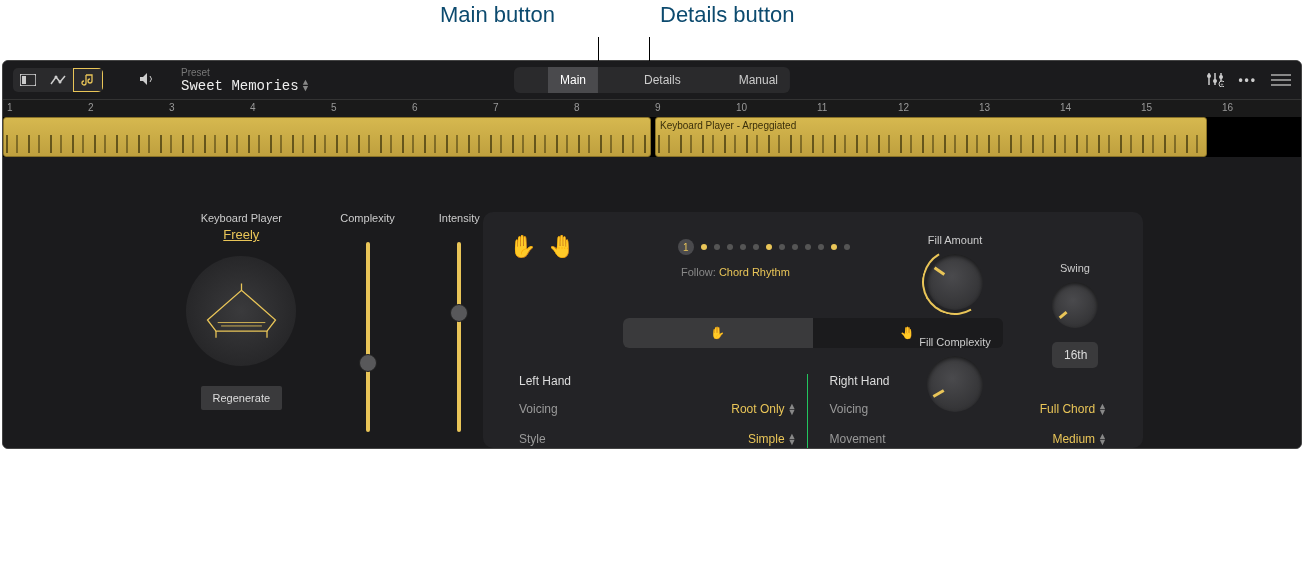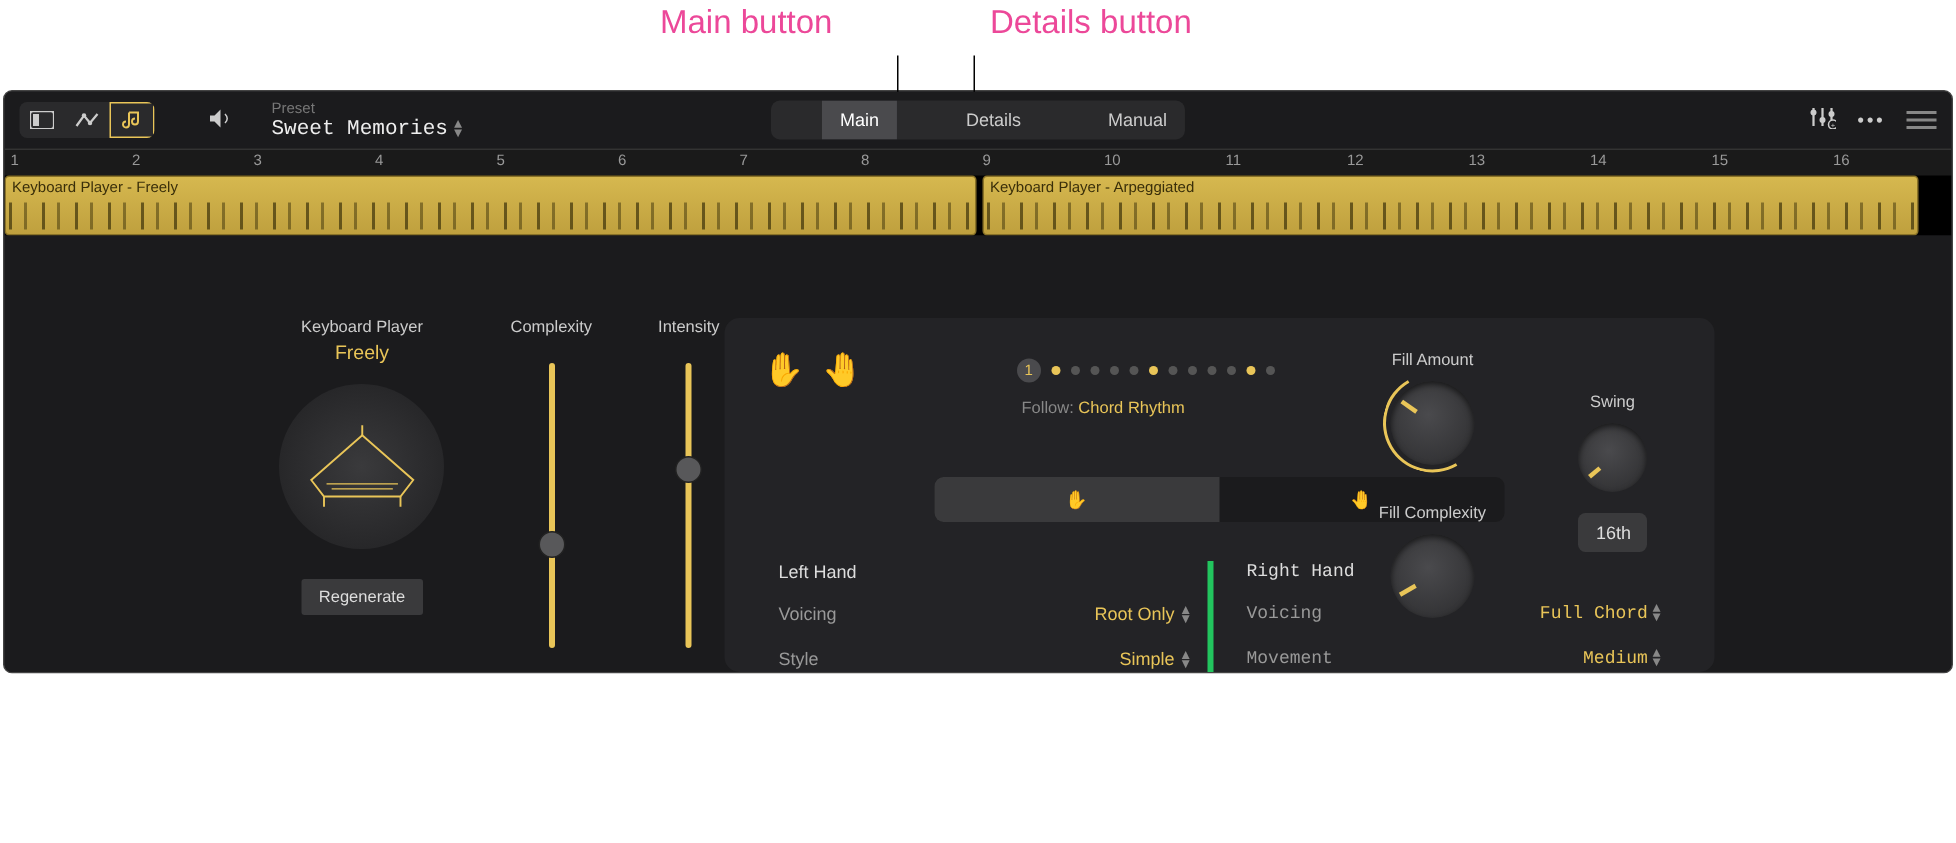--- a/index.html
+++ b/index.html
@@ -18,7 +18,7 @@
   .callout-label {
     position: absolute;
     font-size: 22px;
-    color: #ec4899;
+    color: #0c4a6e;
     top: 2px;
   }
   .callout-line {

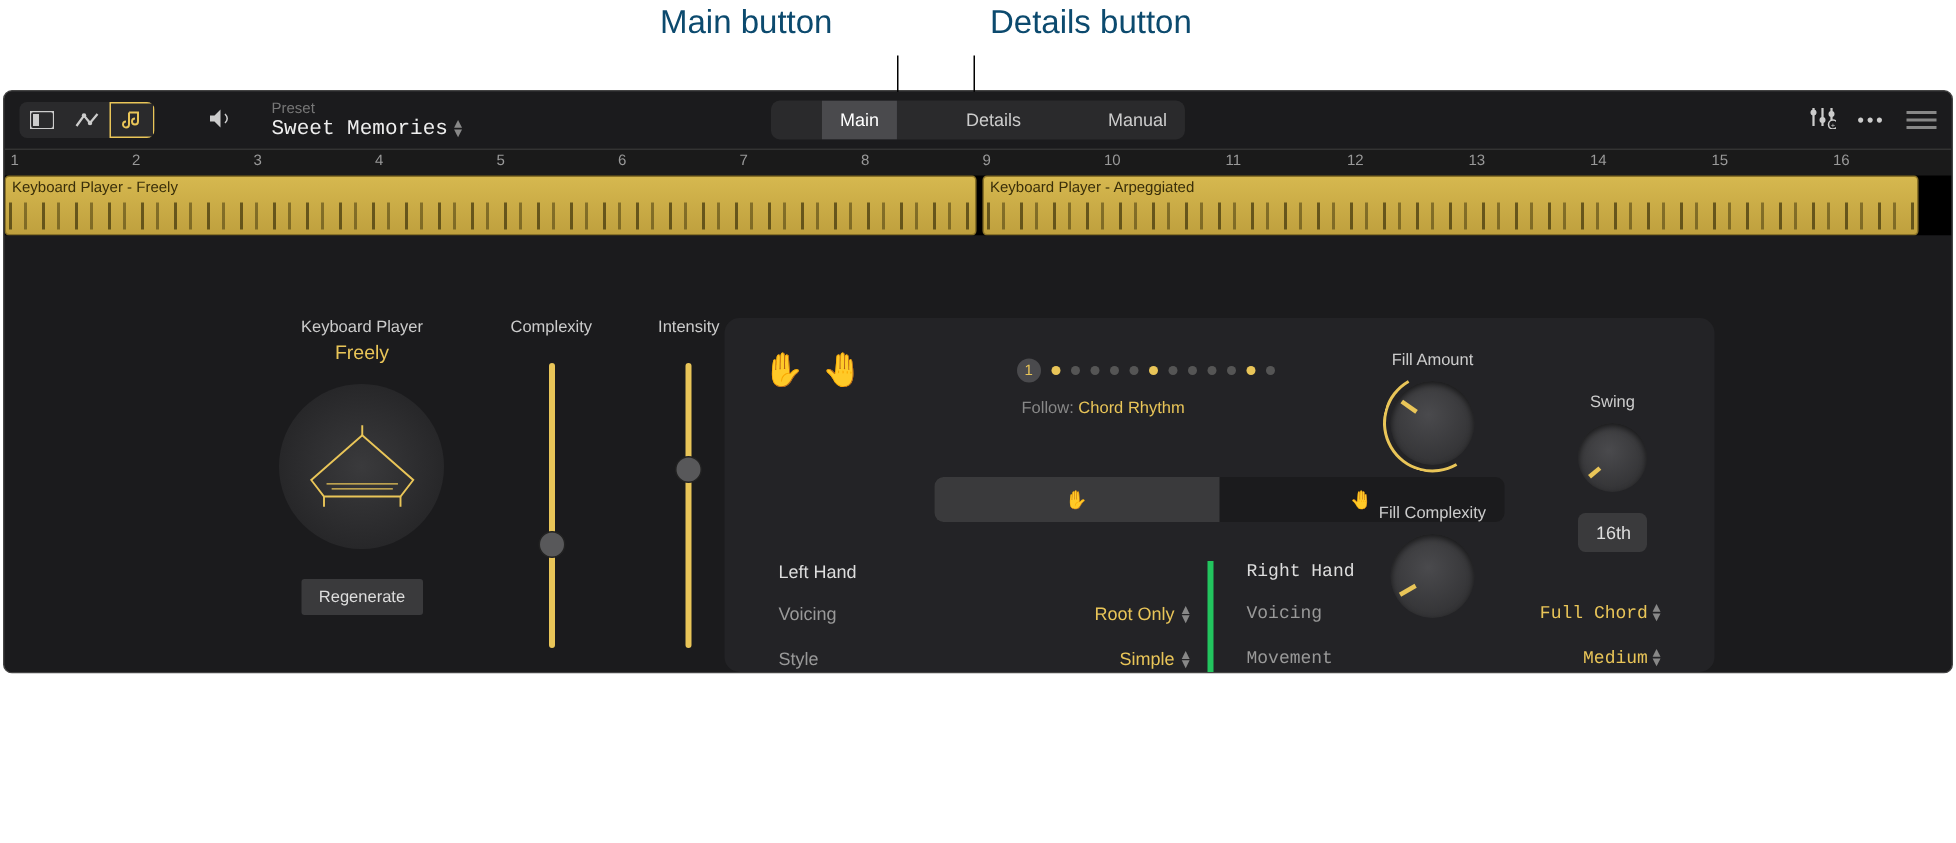--- a/index.html
+++ b/index.html
@@ -303,7 +303,6 @@
 
   <div class="tracks">
     <div class="region" style="left:0; width:648px">
-      <span class="region-label">Keyboard Player - Freely</span>
       <div class="waveform"></div>
     </div>
     <div class="region" style="left:652px; width:624px">

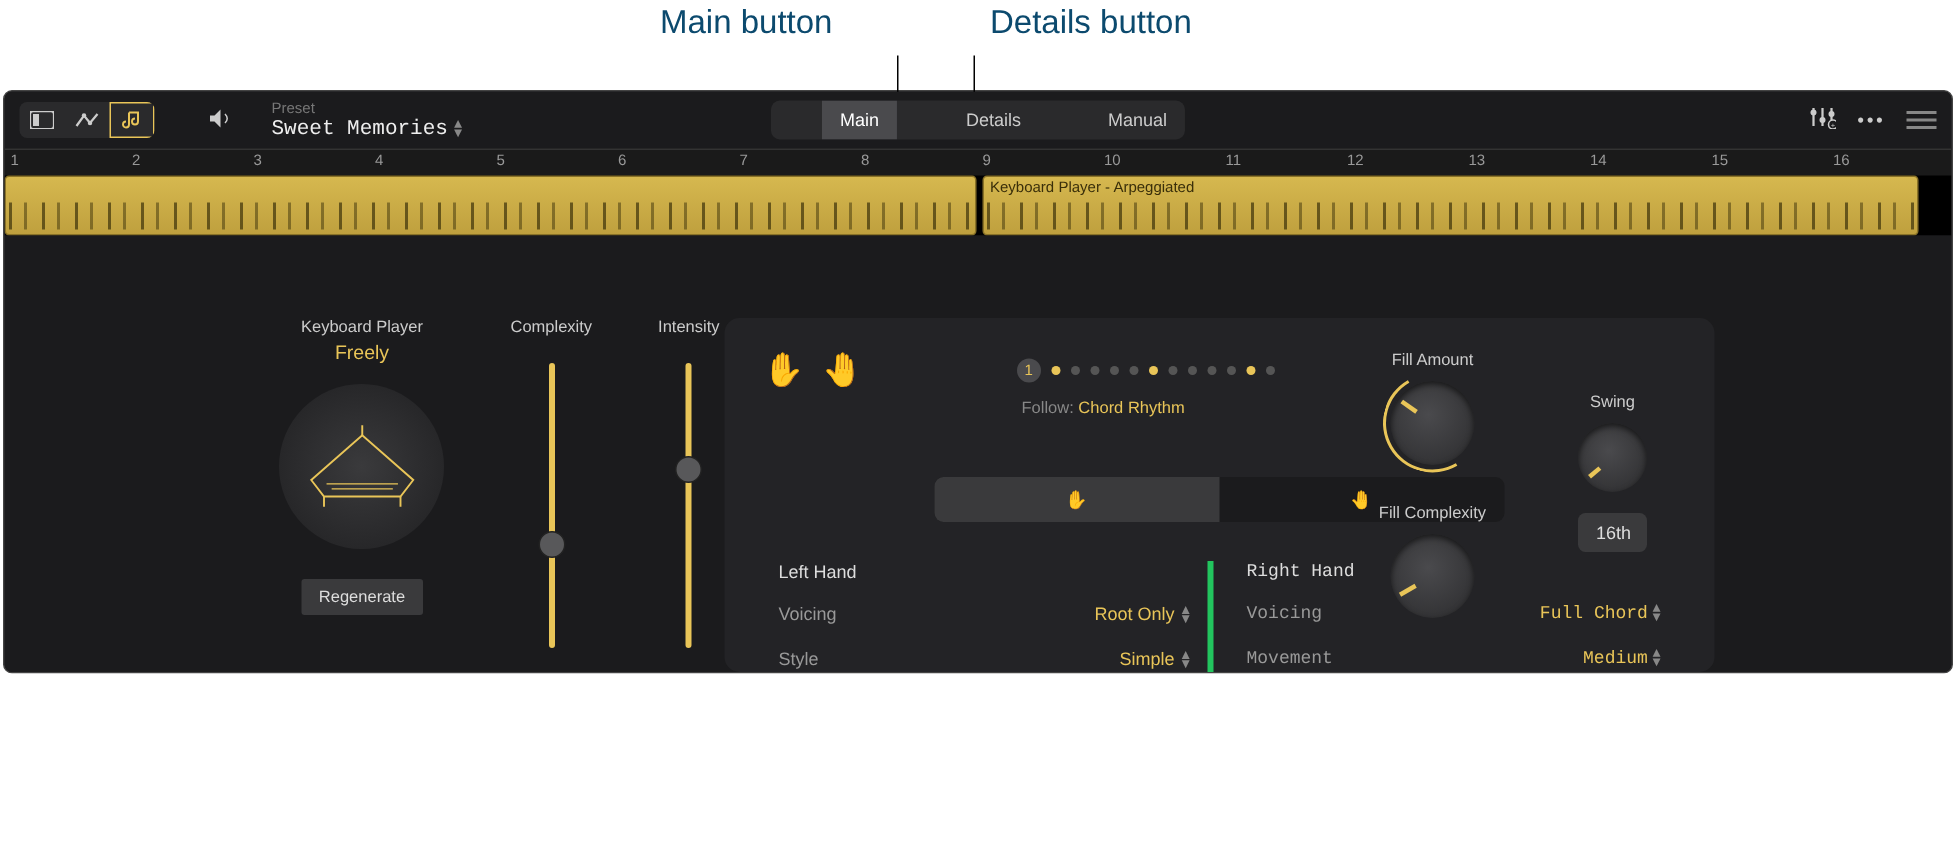--- a/index.html
+++ b/index.html
@@ -305,7 +305,7 @@
     <div class="region" style="left:0; width:648px">
       <div class="waveform"></div>
     </div>
-    <div class="region" style="left:652px; width:624px">
+    <div class="region" style="left:652px; width:552px">
       <span class="region-label">Keyboard Player - Arpeggiated</span>
       <div class="waveform"></div>
     </div>

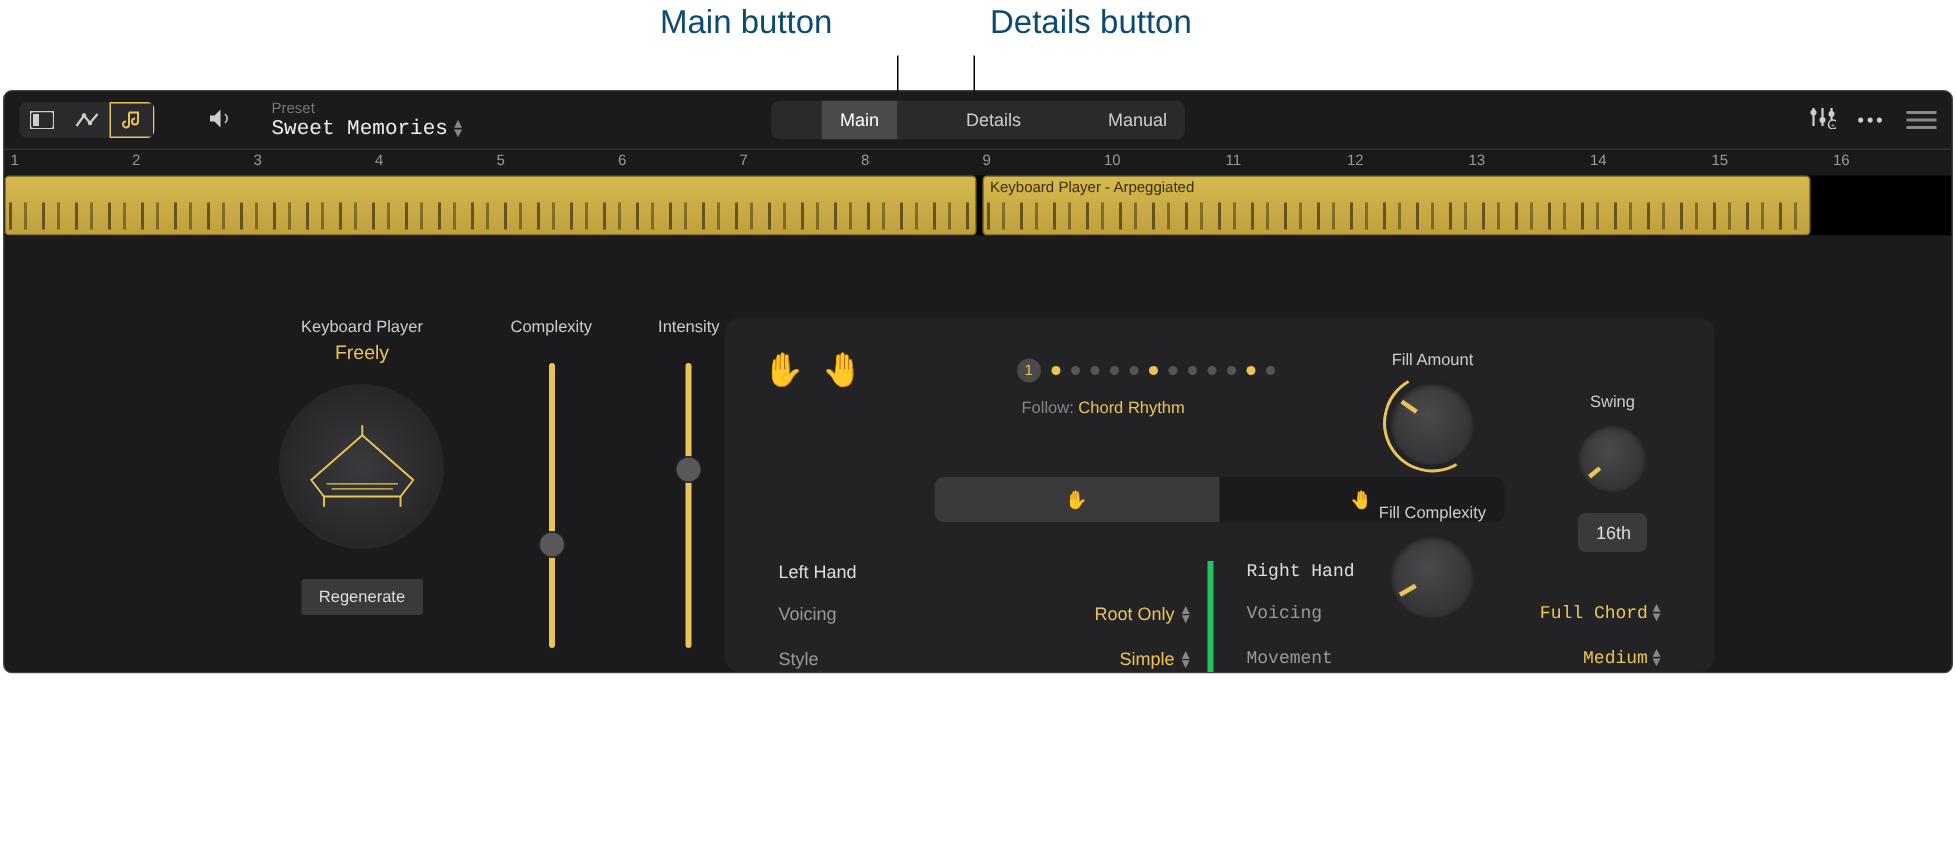--- a/index.html
+++ b/index.html
@@ -122,7 +122,7 @@
   }
   .player-block { text-align:center; }
   .player-label { font-size:11px; color:#ccc; }
-  .player-name { font-size:13px; color:#e9c558; margin-top:3px; }
+  .player-name { font-size:13px; color:#e9c558; margin-top:3px;text-decoration:underline; }
   .piano-circle {
     width:110px; height:110px; border-radius:50%;
     background: radial-gradient(circle at 50% 50%, #3a3a3c, #1f1f21);

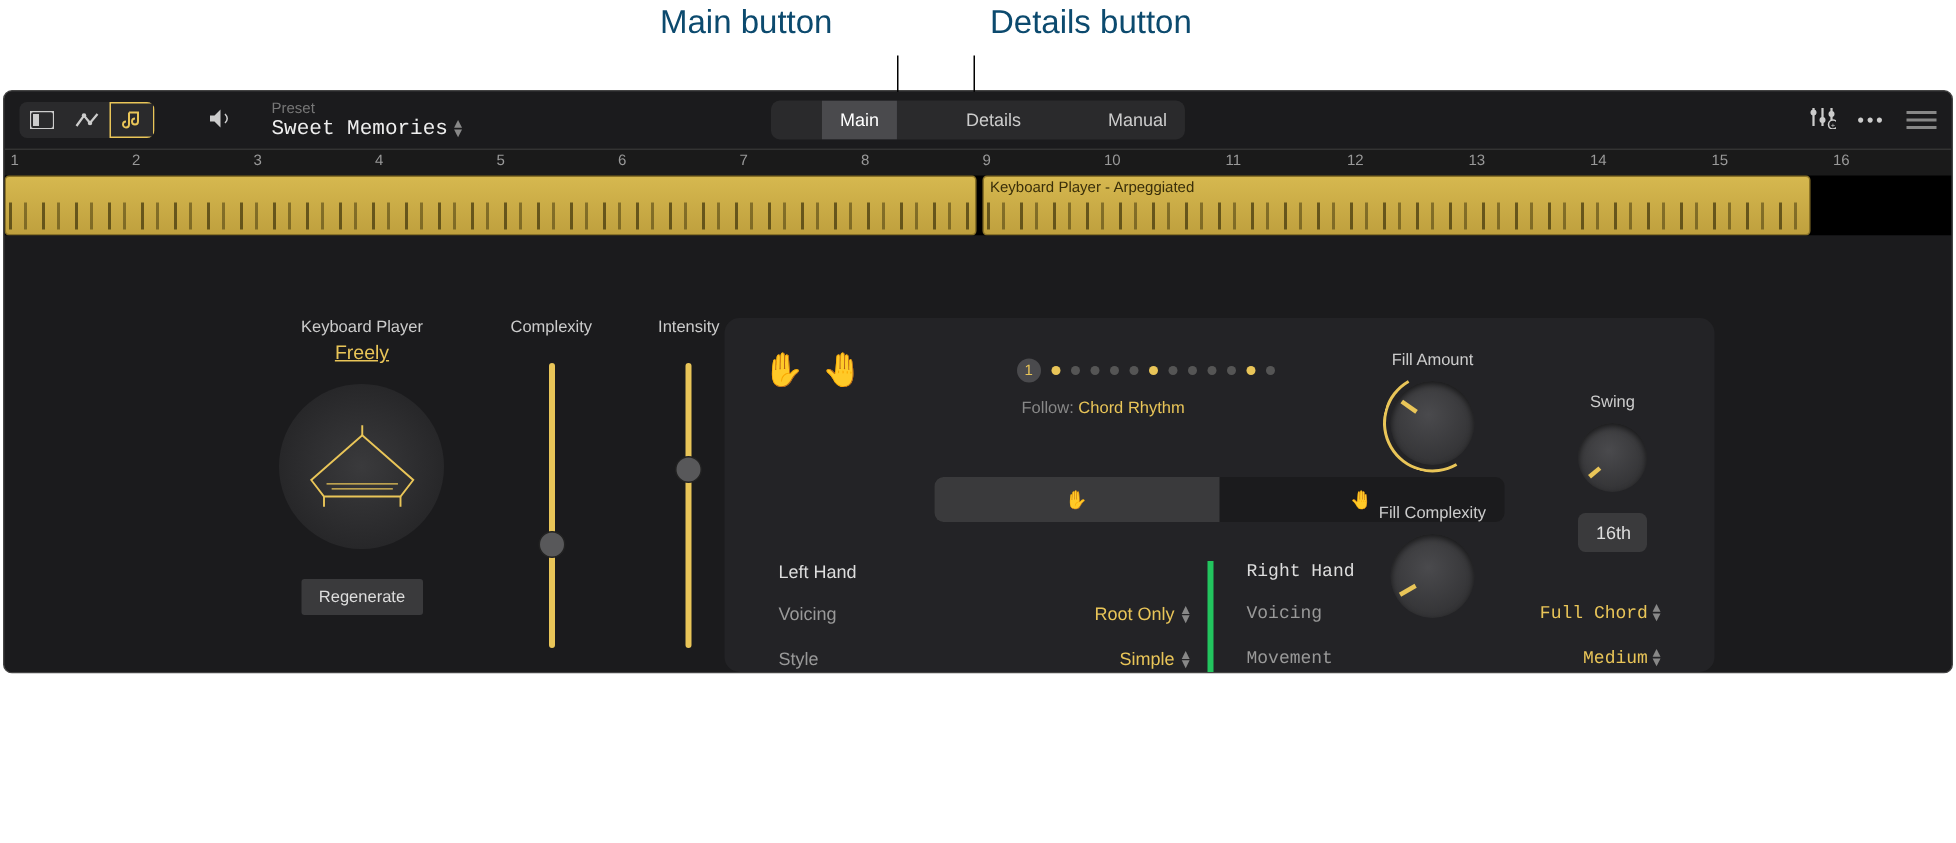--- a/index.html
+++ b/index.html
@@ -176,7 +176,7 @@
 
   .hands-grid { display:flex; margin-top:26px; }
   .hand-col { flex:1; padding:0 10px;}
-  .hand-col + .hand-col { border-left:4px solid #22c55e; padding-left:22px;font-family:Liberation Mono, monospace;}
+  .hand-col + .hand-col { border-left:1px solid #22c55e; padding-left:22px;}
   .hand-title { color:#ddd; font-size:12px; margin-bottom:14px;}
   .hand-row { display:flex; justify-content:space-between; align-items:center; margin-bottom:16px; font-size:12px;}
   .hand-row .lbl { color:#999;}

